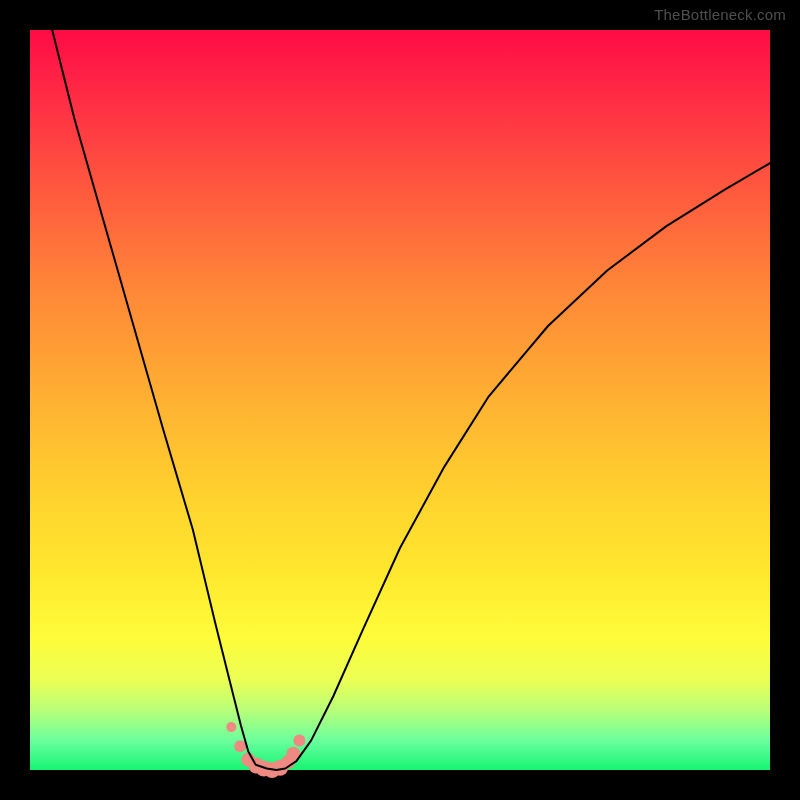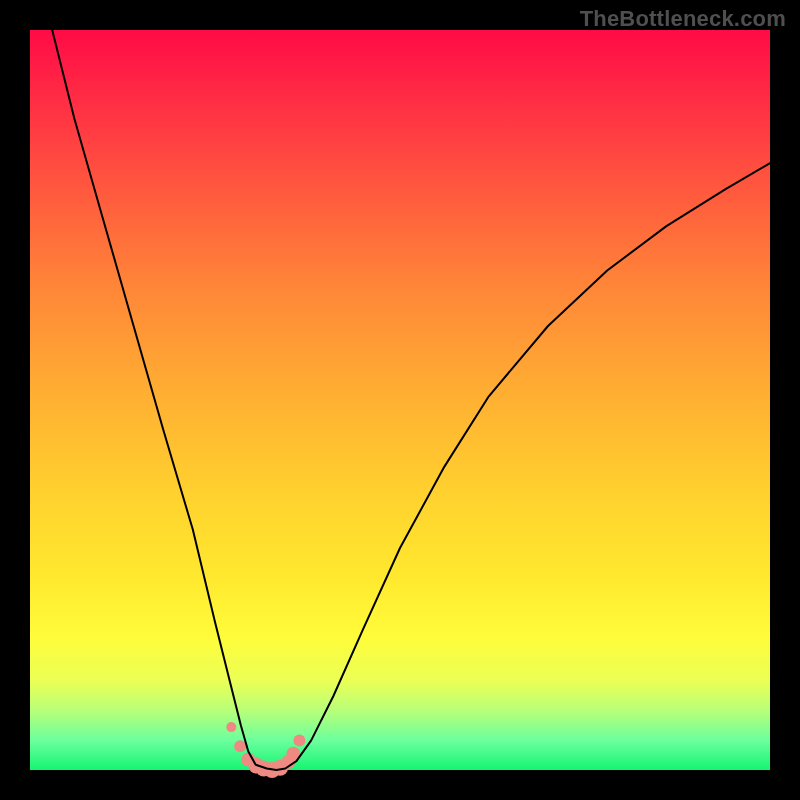--- a/index.html
+++ b/index.html
@@ -36,9 +36,9 @@
     top: 6px;
     right: 14px;
     color: #4f4f4f;
-    font-size: 22px;
+    font-size: 15px;
     letter-spacing: 0.2px;
-    font-weight: 700;
+    font-weight: 400;
     z-index: 5;
   }
   svg.overlay {

